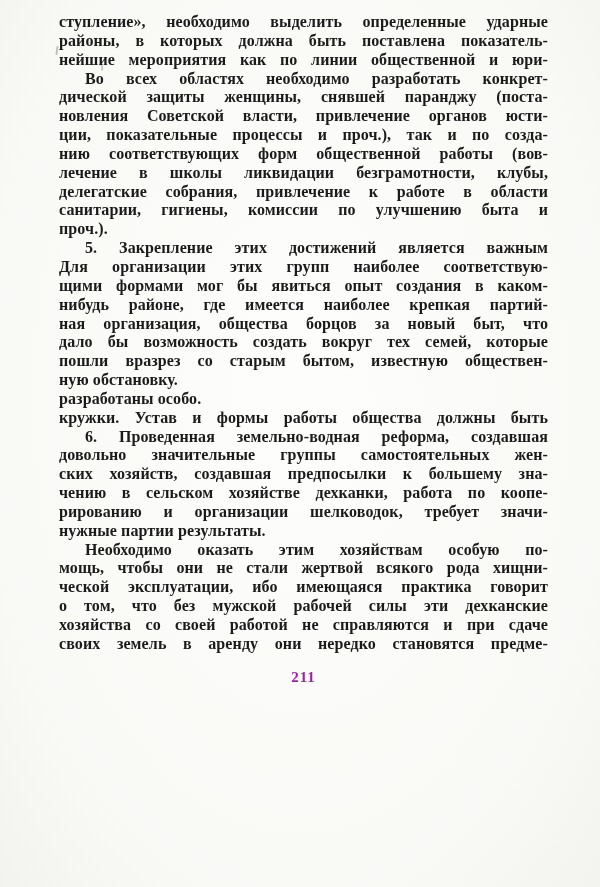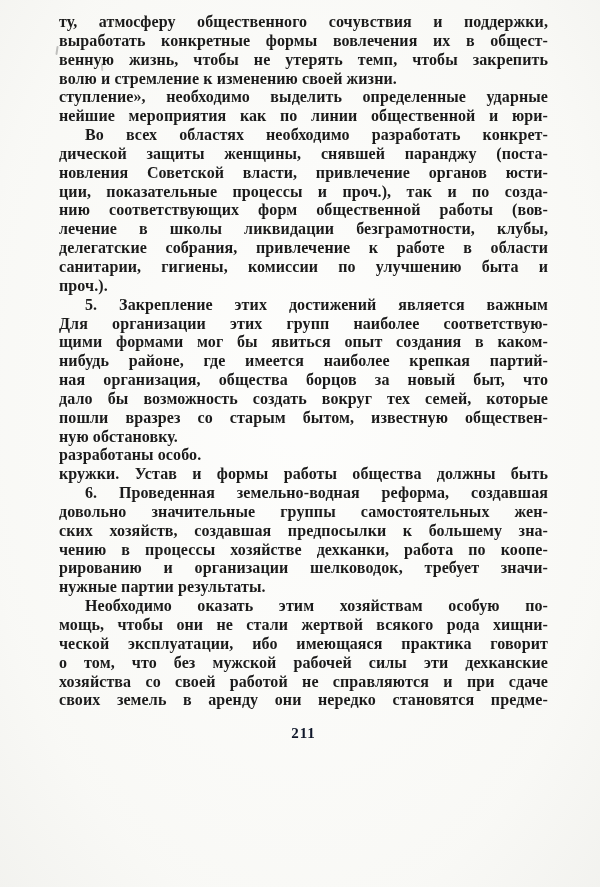--- a/index.html
+++ b/index.html
@@ -70,12 +70,6 @@
 <div class="page">
   <div class="textblock">
 
-    <div>
-      <div class="line">ту, атмосферу общественного сочувствия и поддержки,</div>
-      <div class="line">выработать конкретные формы вовлечения их в общест-</div>
-      <div class="line">венную жизнь, чтобы не утерять темп, чтобы закрепить</div>
-      <div class="line last">волю и стремление к изменению своей жизни.</div>
-    </div>
 
     <div>
       <div class="line">ступление», необходимо выделить определенные ударные</div>

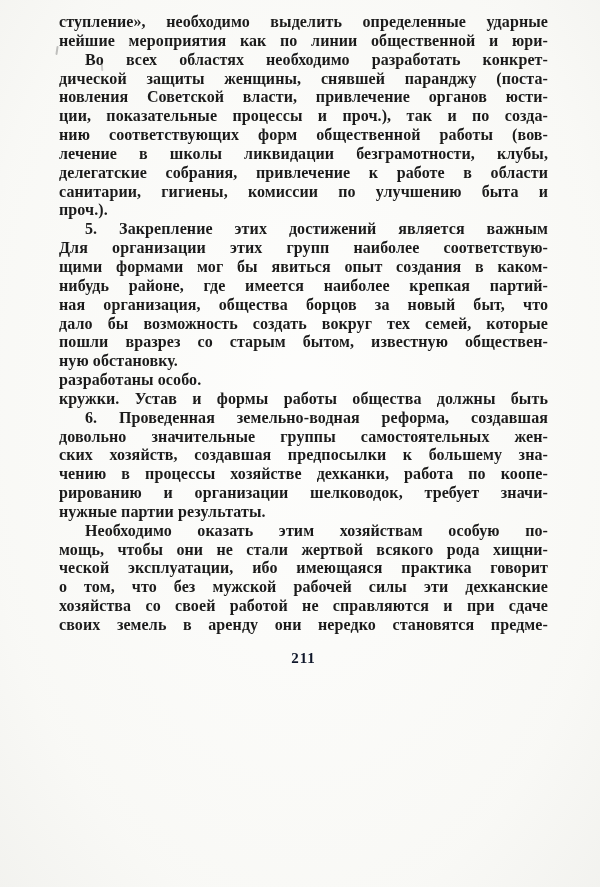--- a/index.html
+++ b/index.html
@@ -73,6 +73,7 @@
 
     <div>
       <div class="line">ступление», необходимо выделить определенные ударные</div>
+      <div class="line">районы, в которых должна быть поставлена показатель-</div>
     </div>
 
     <div>

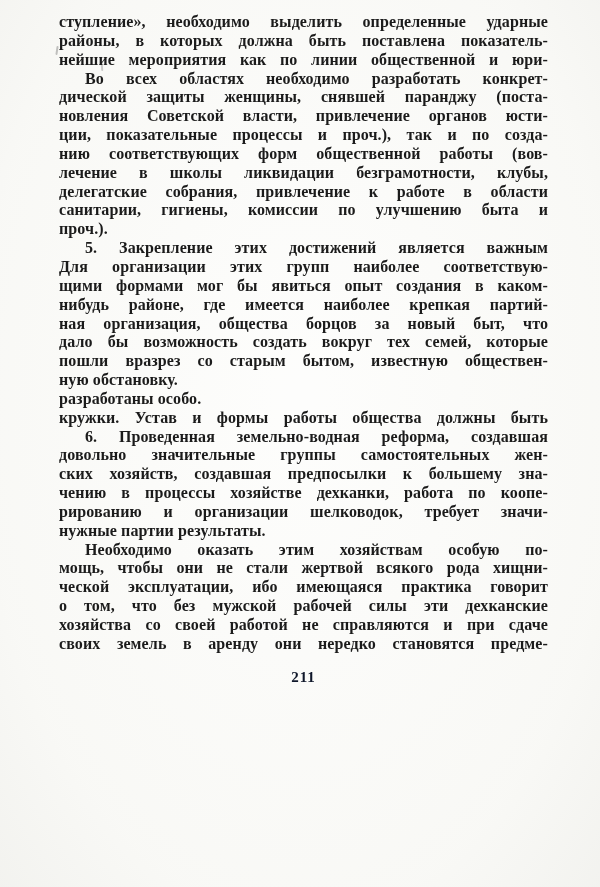--- a/index.html
+++ b/index.html
@@ -109,7 +109,7 @@
       <div class="line indent">6. Проведенная земельно-водная реформа, создавшая</div>
       <div class="line">довольно значительные группы  самостоятельных жен-</div>
       <div class="line">ских хозяйств, создавшая предпосылки к большему зна-</div>
-      <div class="line">чению в процессы хозяйстве дехканки, работа по коопе-</div>
+      <div class="line">чению в сельском хозяйстве дехканки, работа по коопе-</div>
       <div class="line">рированию и организации шелководок, требует значи-</div>
       <div class="line last">нужные партии результаты.</div>
     </div>

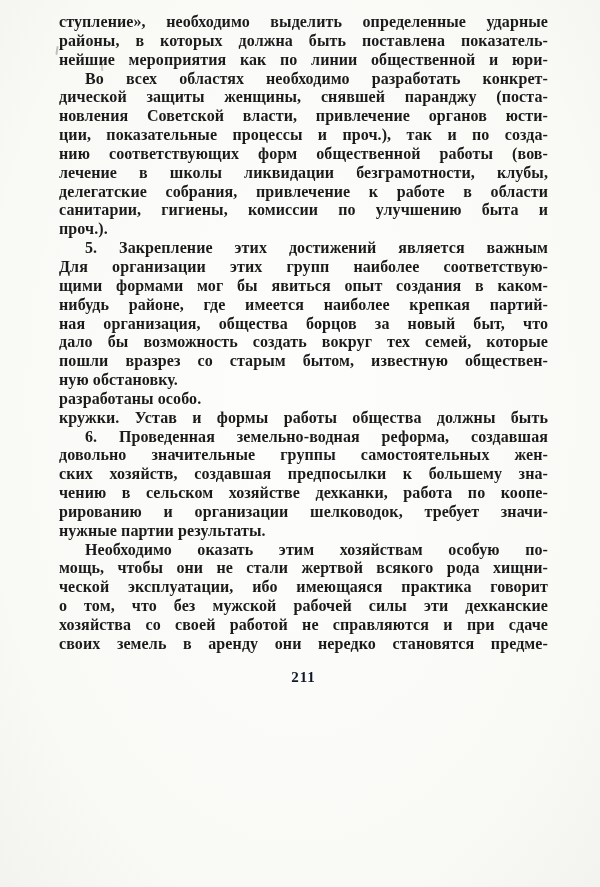--- a/index.html
+++ b/index.html
@@ -47,7 +47,7 @@
     margin-top: 15px;
     text-align: center;
     text-align-last: center;
-    color: #0f172a;
+    color: #a21caf;
     font-size: 15px;
     font-weight: bold;
     letter-spacing: 1px;

